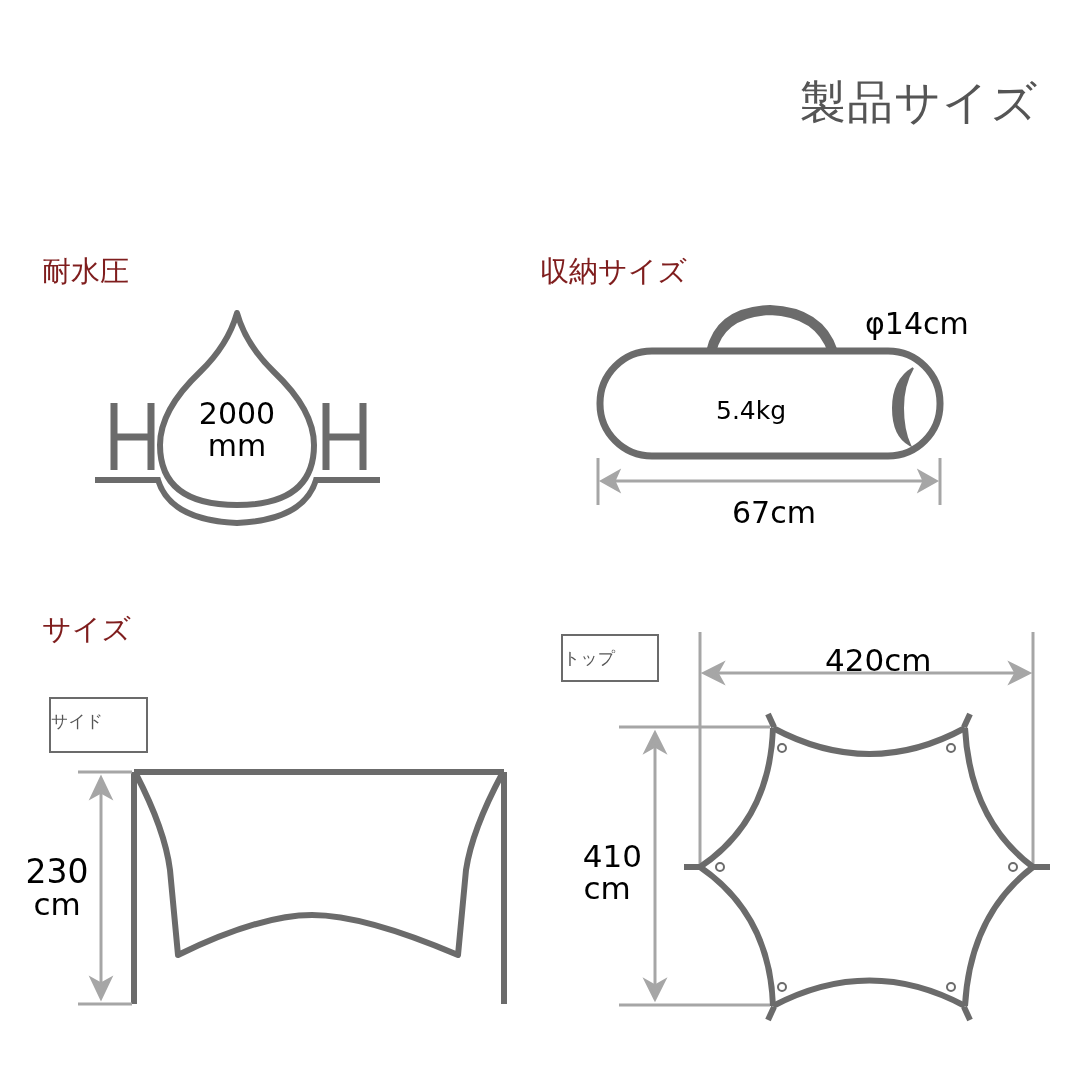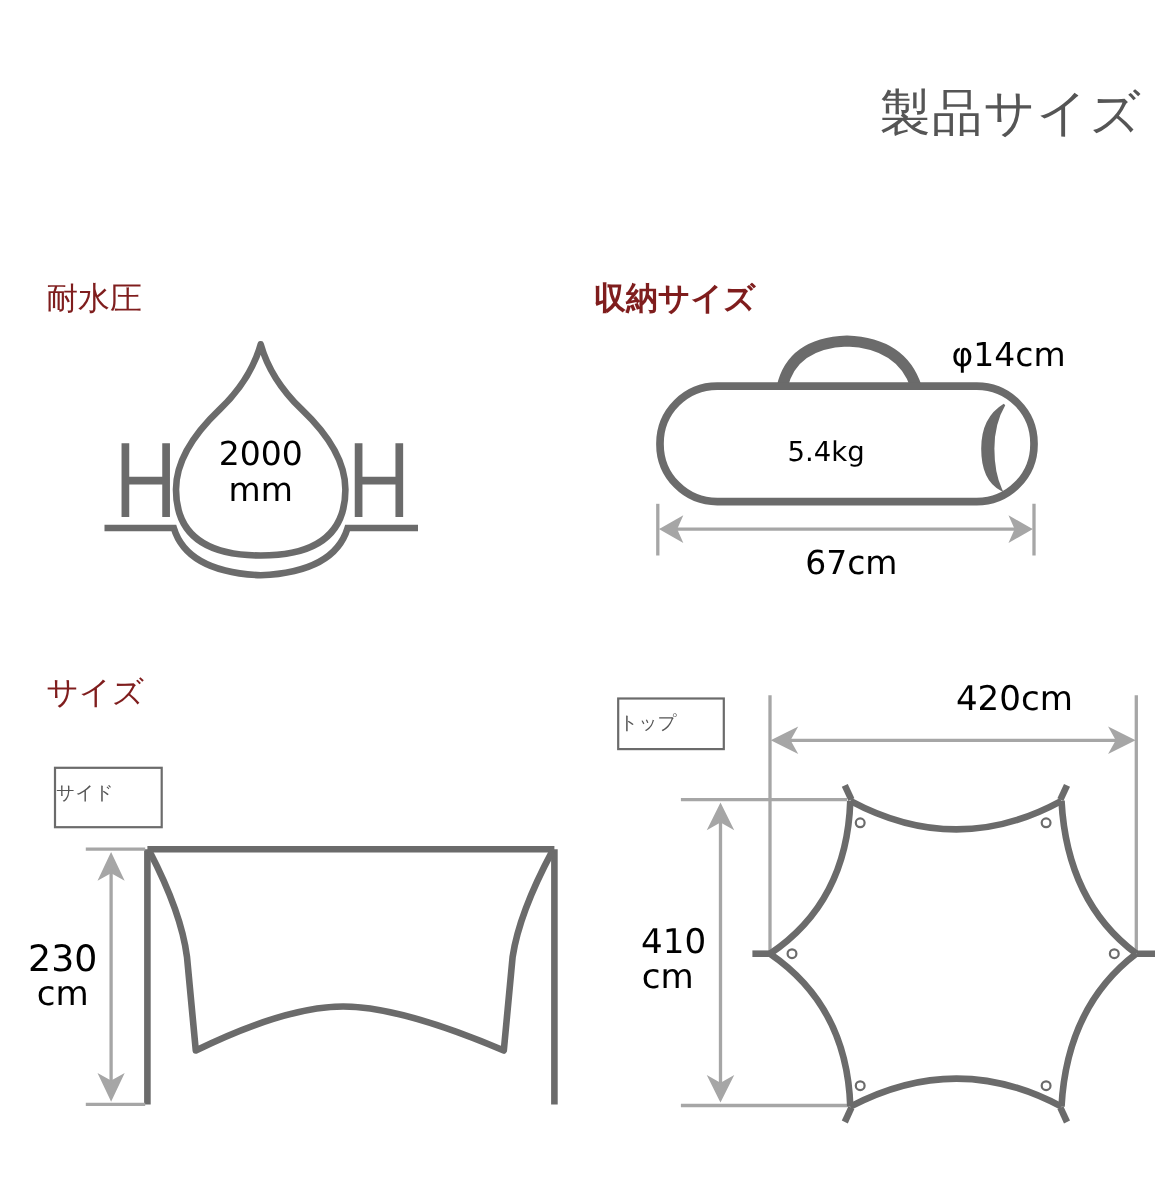--- a/index.html
+++ b/index.html
@@ -18,7 +18,7 @@
 <div class="abs title">製品サイズ</div>
 
 <div class="abs sec" style="left:42px; top:252px;">耐水圧</div>
-<div class="abs sec" style="left:540px; top:252px;font-weight:bold;">収納サイズ</div>
+<div class="abs sec" style="left:540px; top:252px;">収納サイズ</div>
 <div class="abs sec" style="left:42px; top:610px;">サイズ</div>
 
 <svg width="1065" height="1077" viewBox="0 0 1065 1077">

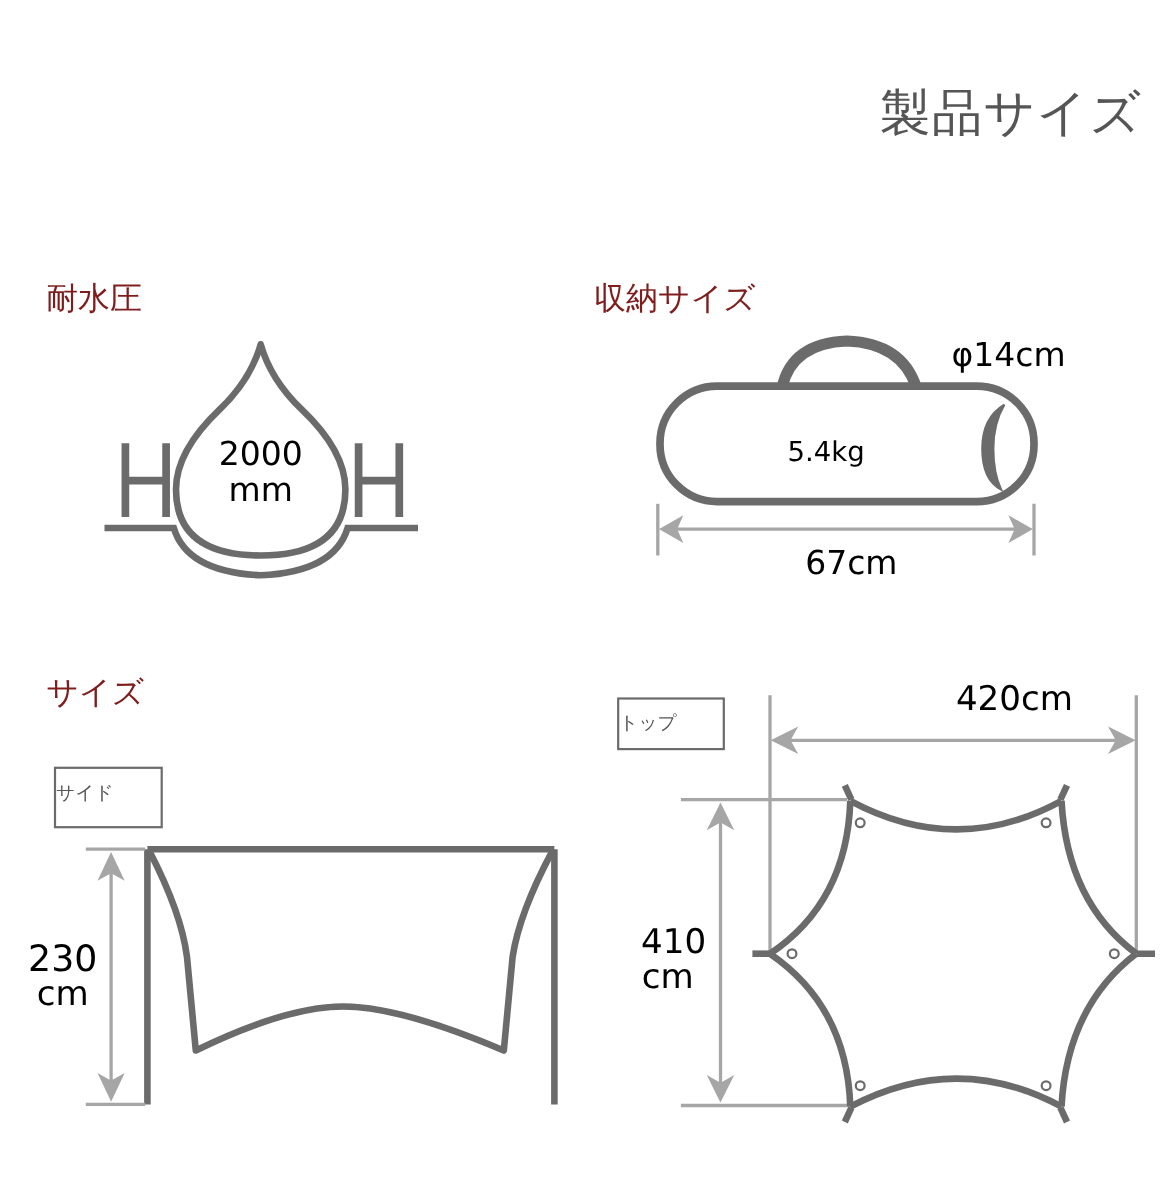--- a/index.html
+++ b/index.html
@@ -116,7 +116,7 @@
 <div class="abs meas" style="left:22px; top:888px; font-size:31px; line-height:32px; width:70px; text-align:center;">cm</div>
 
 <div class="abs box-label" style="left:561px; top:634px; width:98px; height:48px; line-height:44px;">トップ</div>
-<div class="abs meas" style="left:825px; top:617px; font-size:31px;margin-left:44px;">420cm</div>
+<div class="abs meas" style="left:825px; top:642px; font-size:31px;">420cm</div>
 <div class="abs meas" style="left:572px; top:840px; font-size:31px; line-height:32px; width:70px; text-align:right;">410</div>
 <div class="abs meas" style="left:572px; top:872px; font-size:31px; line-height:32px; width:70px; text-align:center;">cm</div>
 

